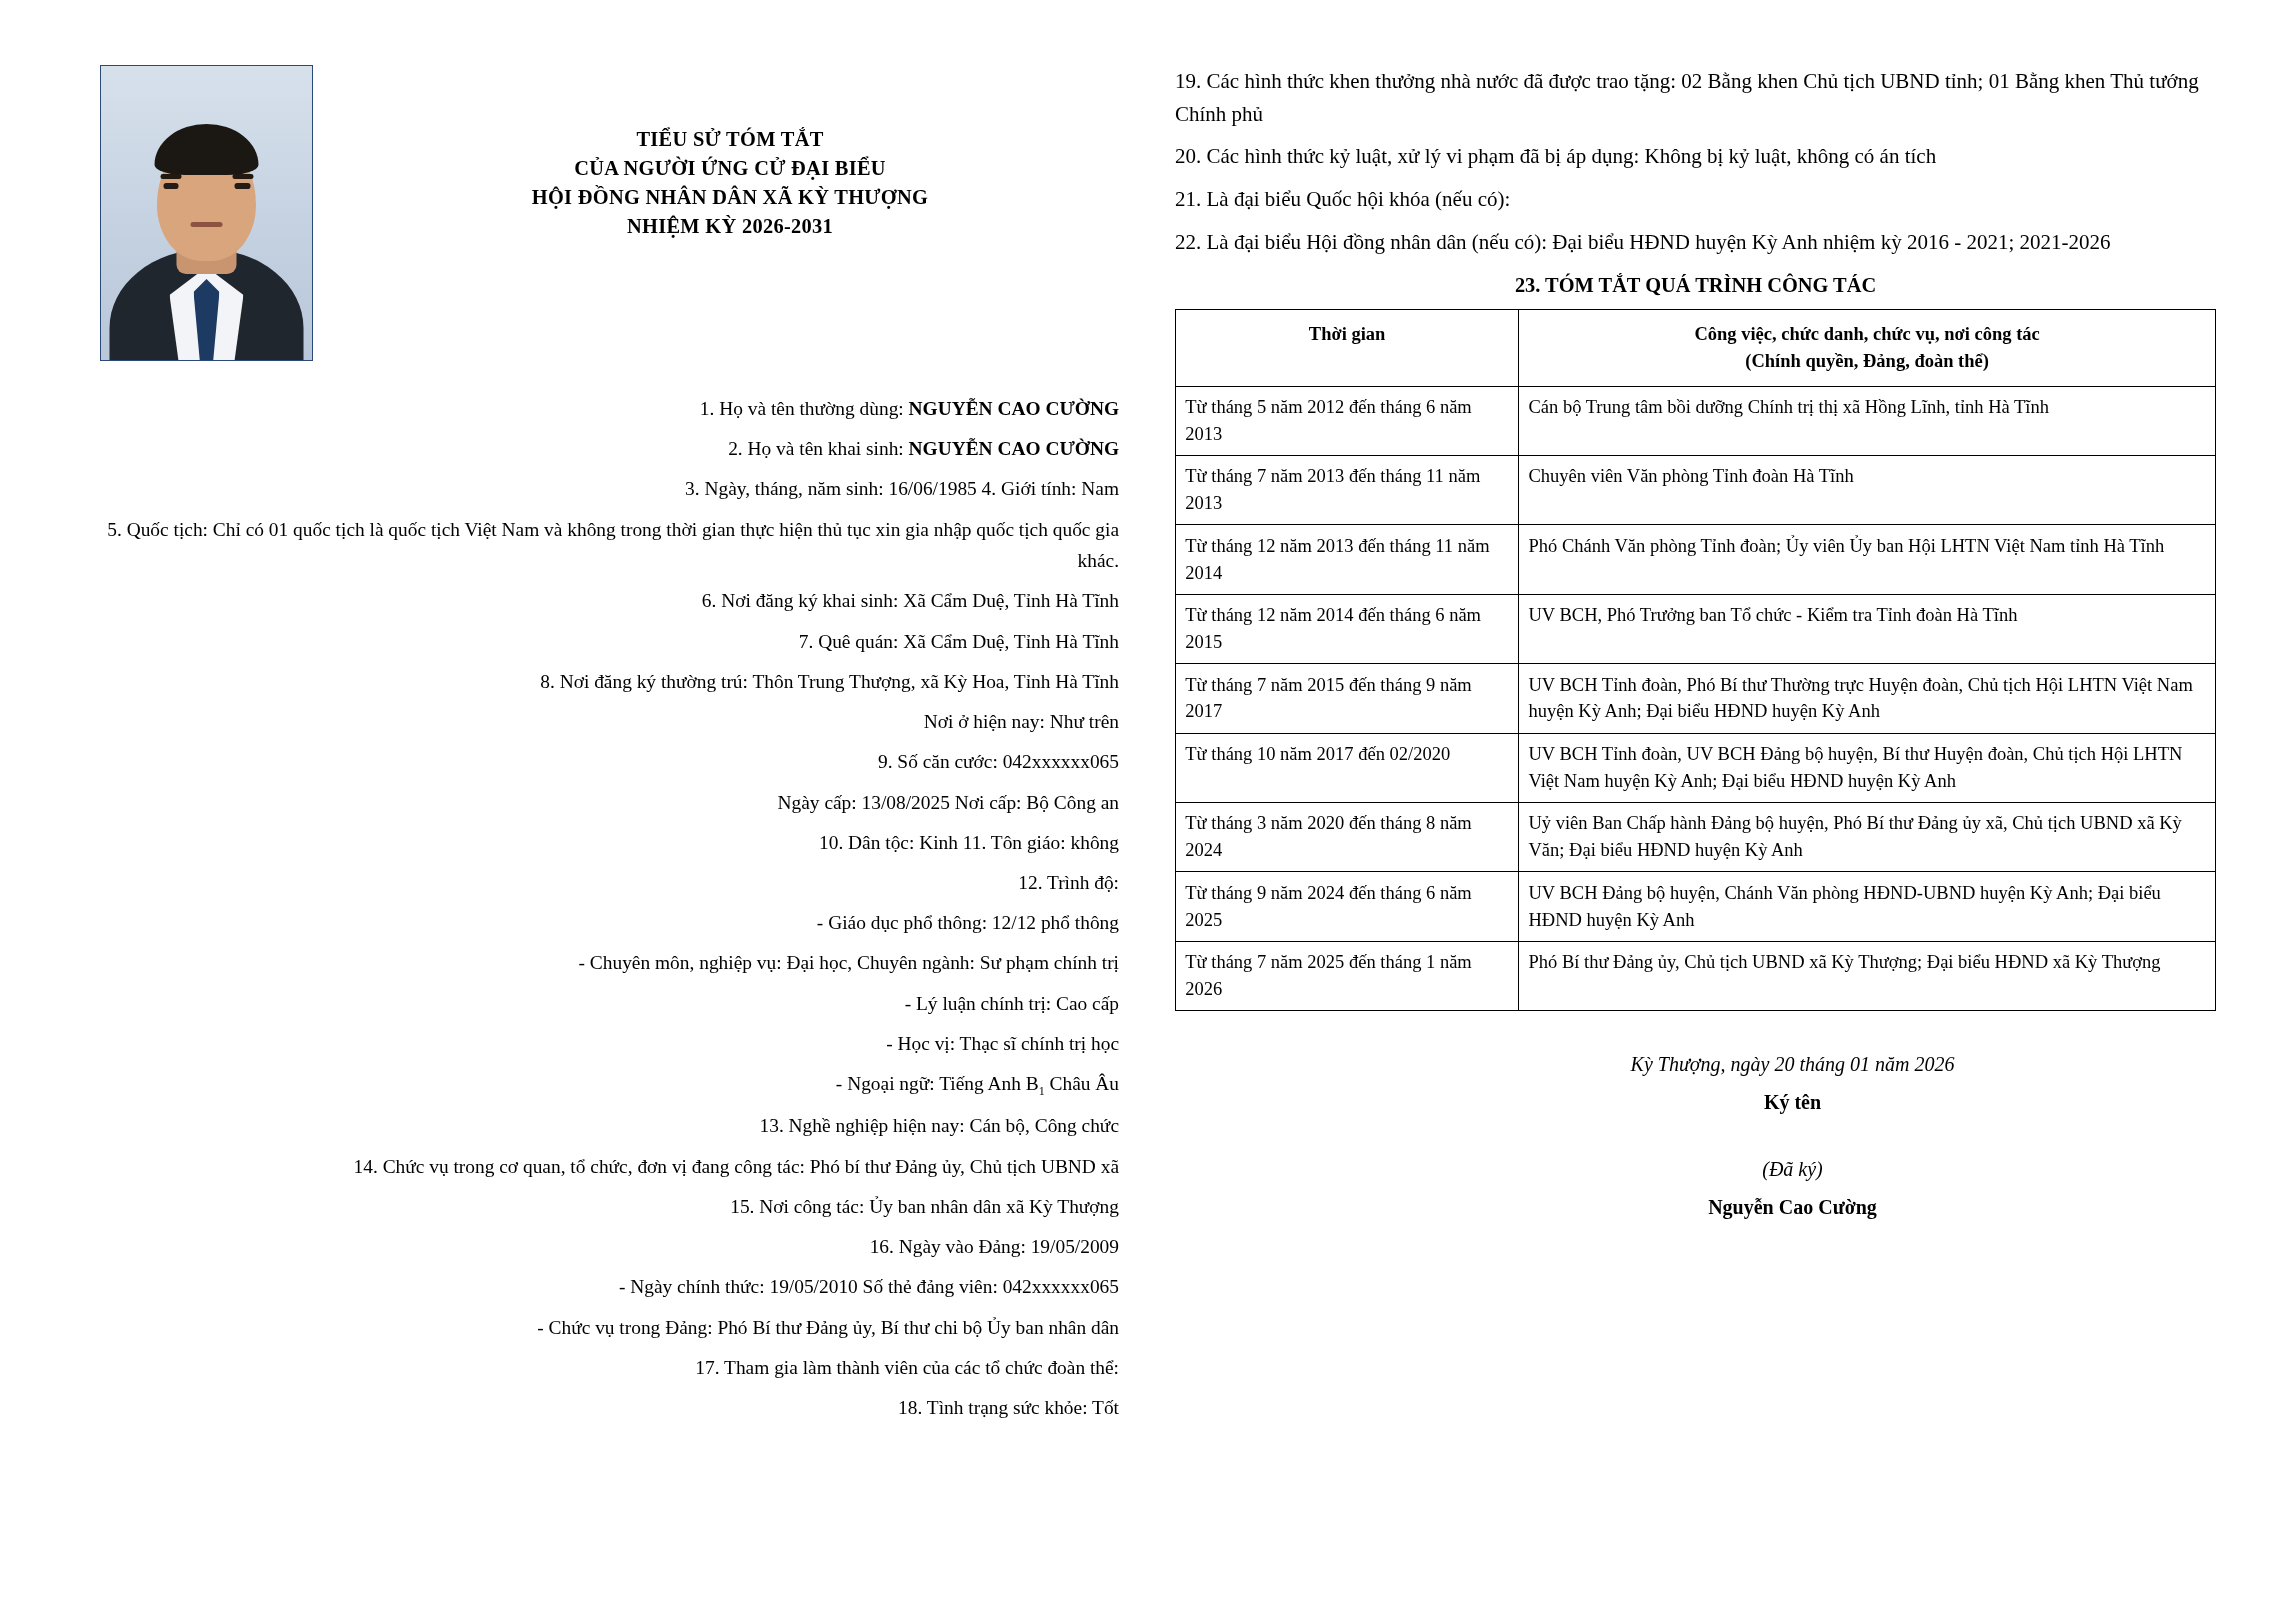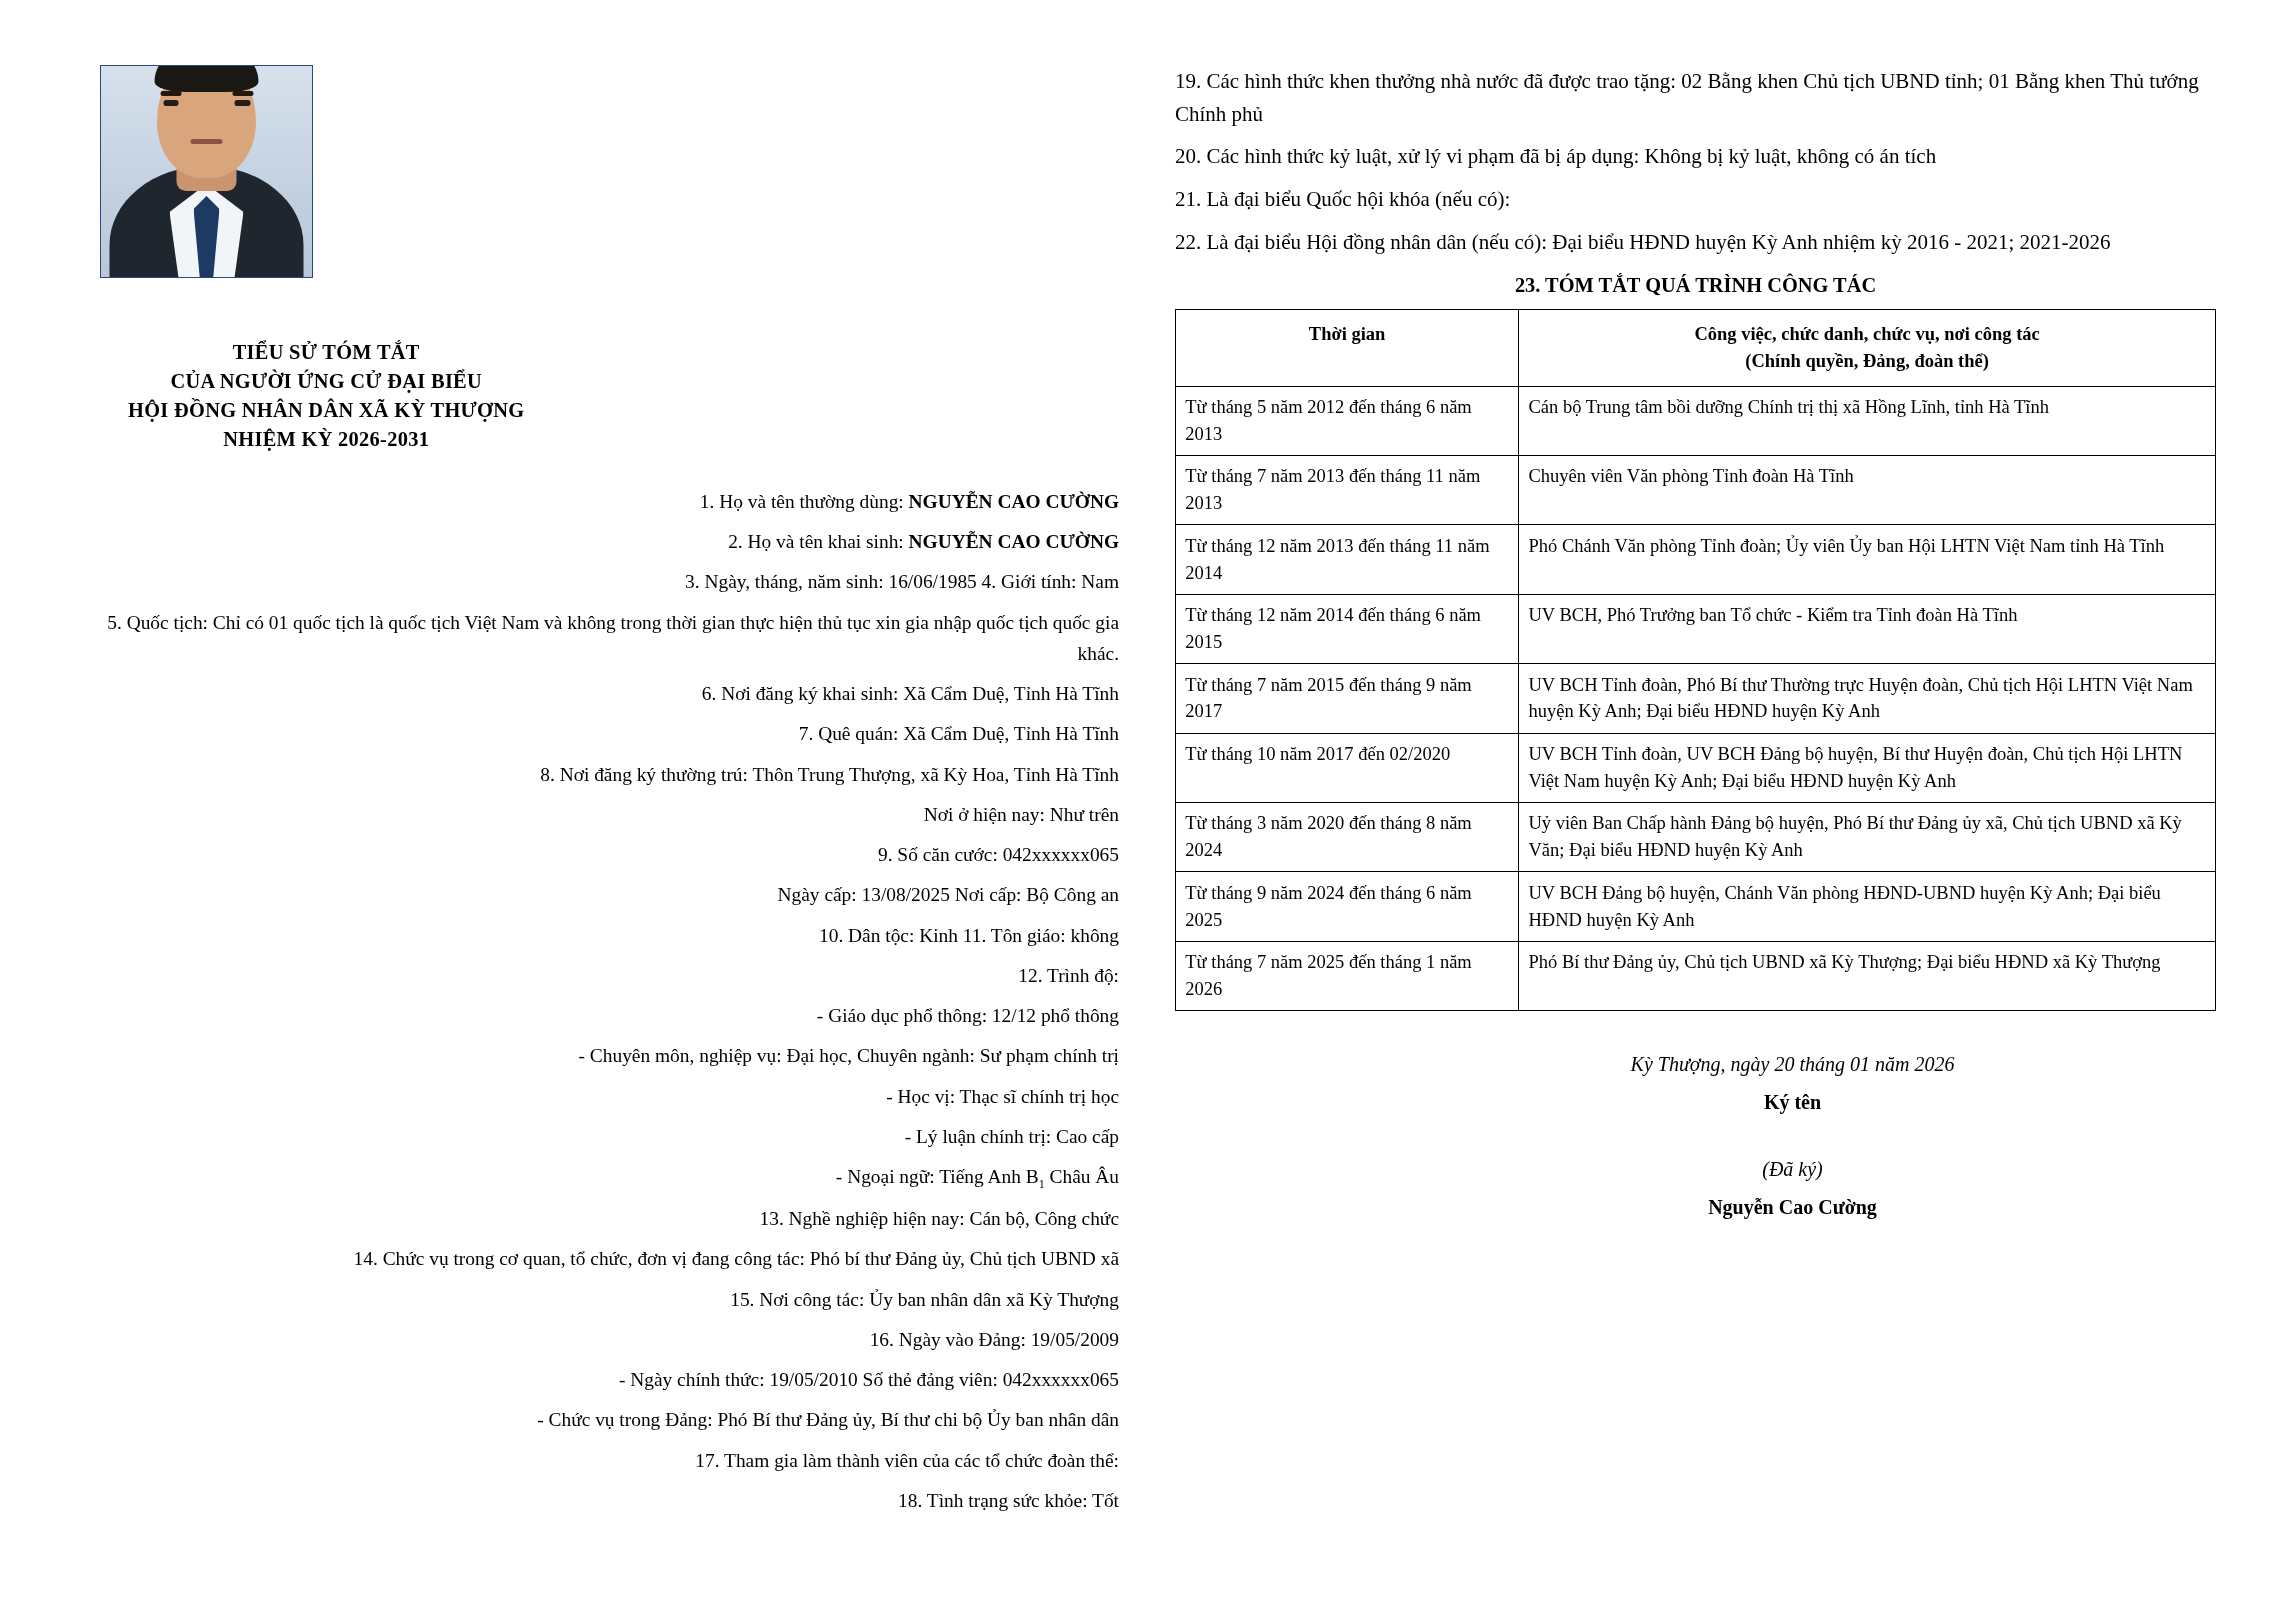--- a/index.html
+++ b/index.html
@@ -37,7 +37,7 @@
   
   .header-block {
     display: flex;
-    flex-direction: column;
+    flex-direction: row;
     align-items: flex-start;
     padding-left: 31px;
   }

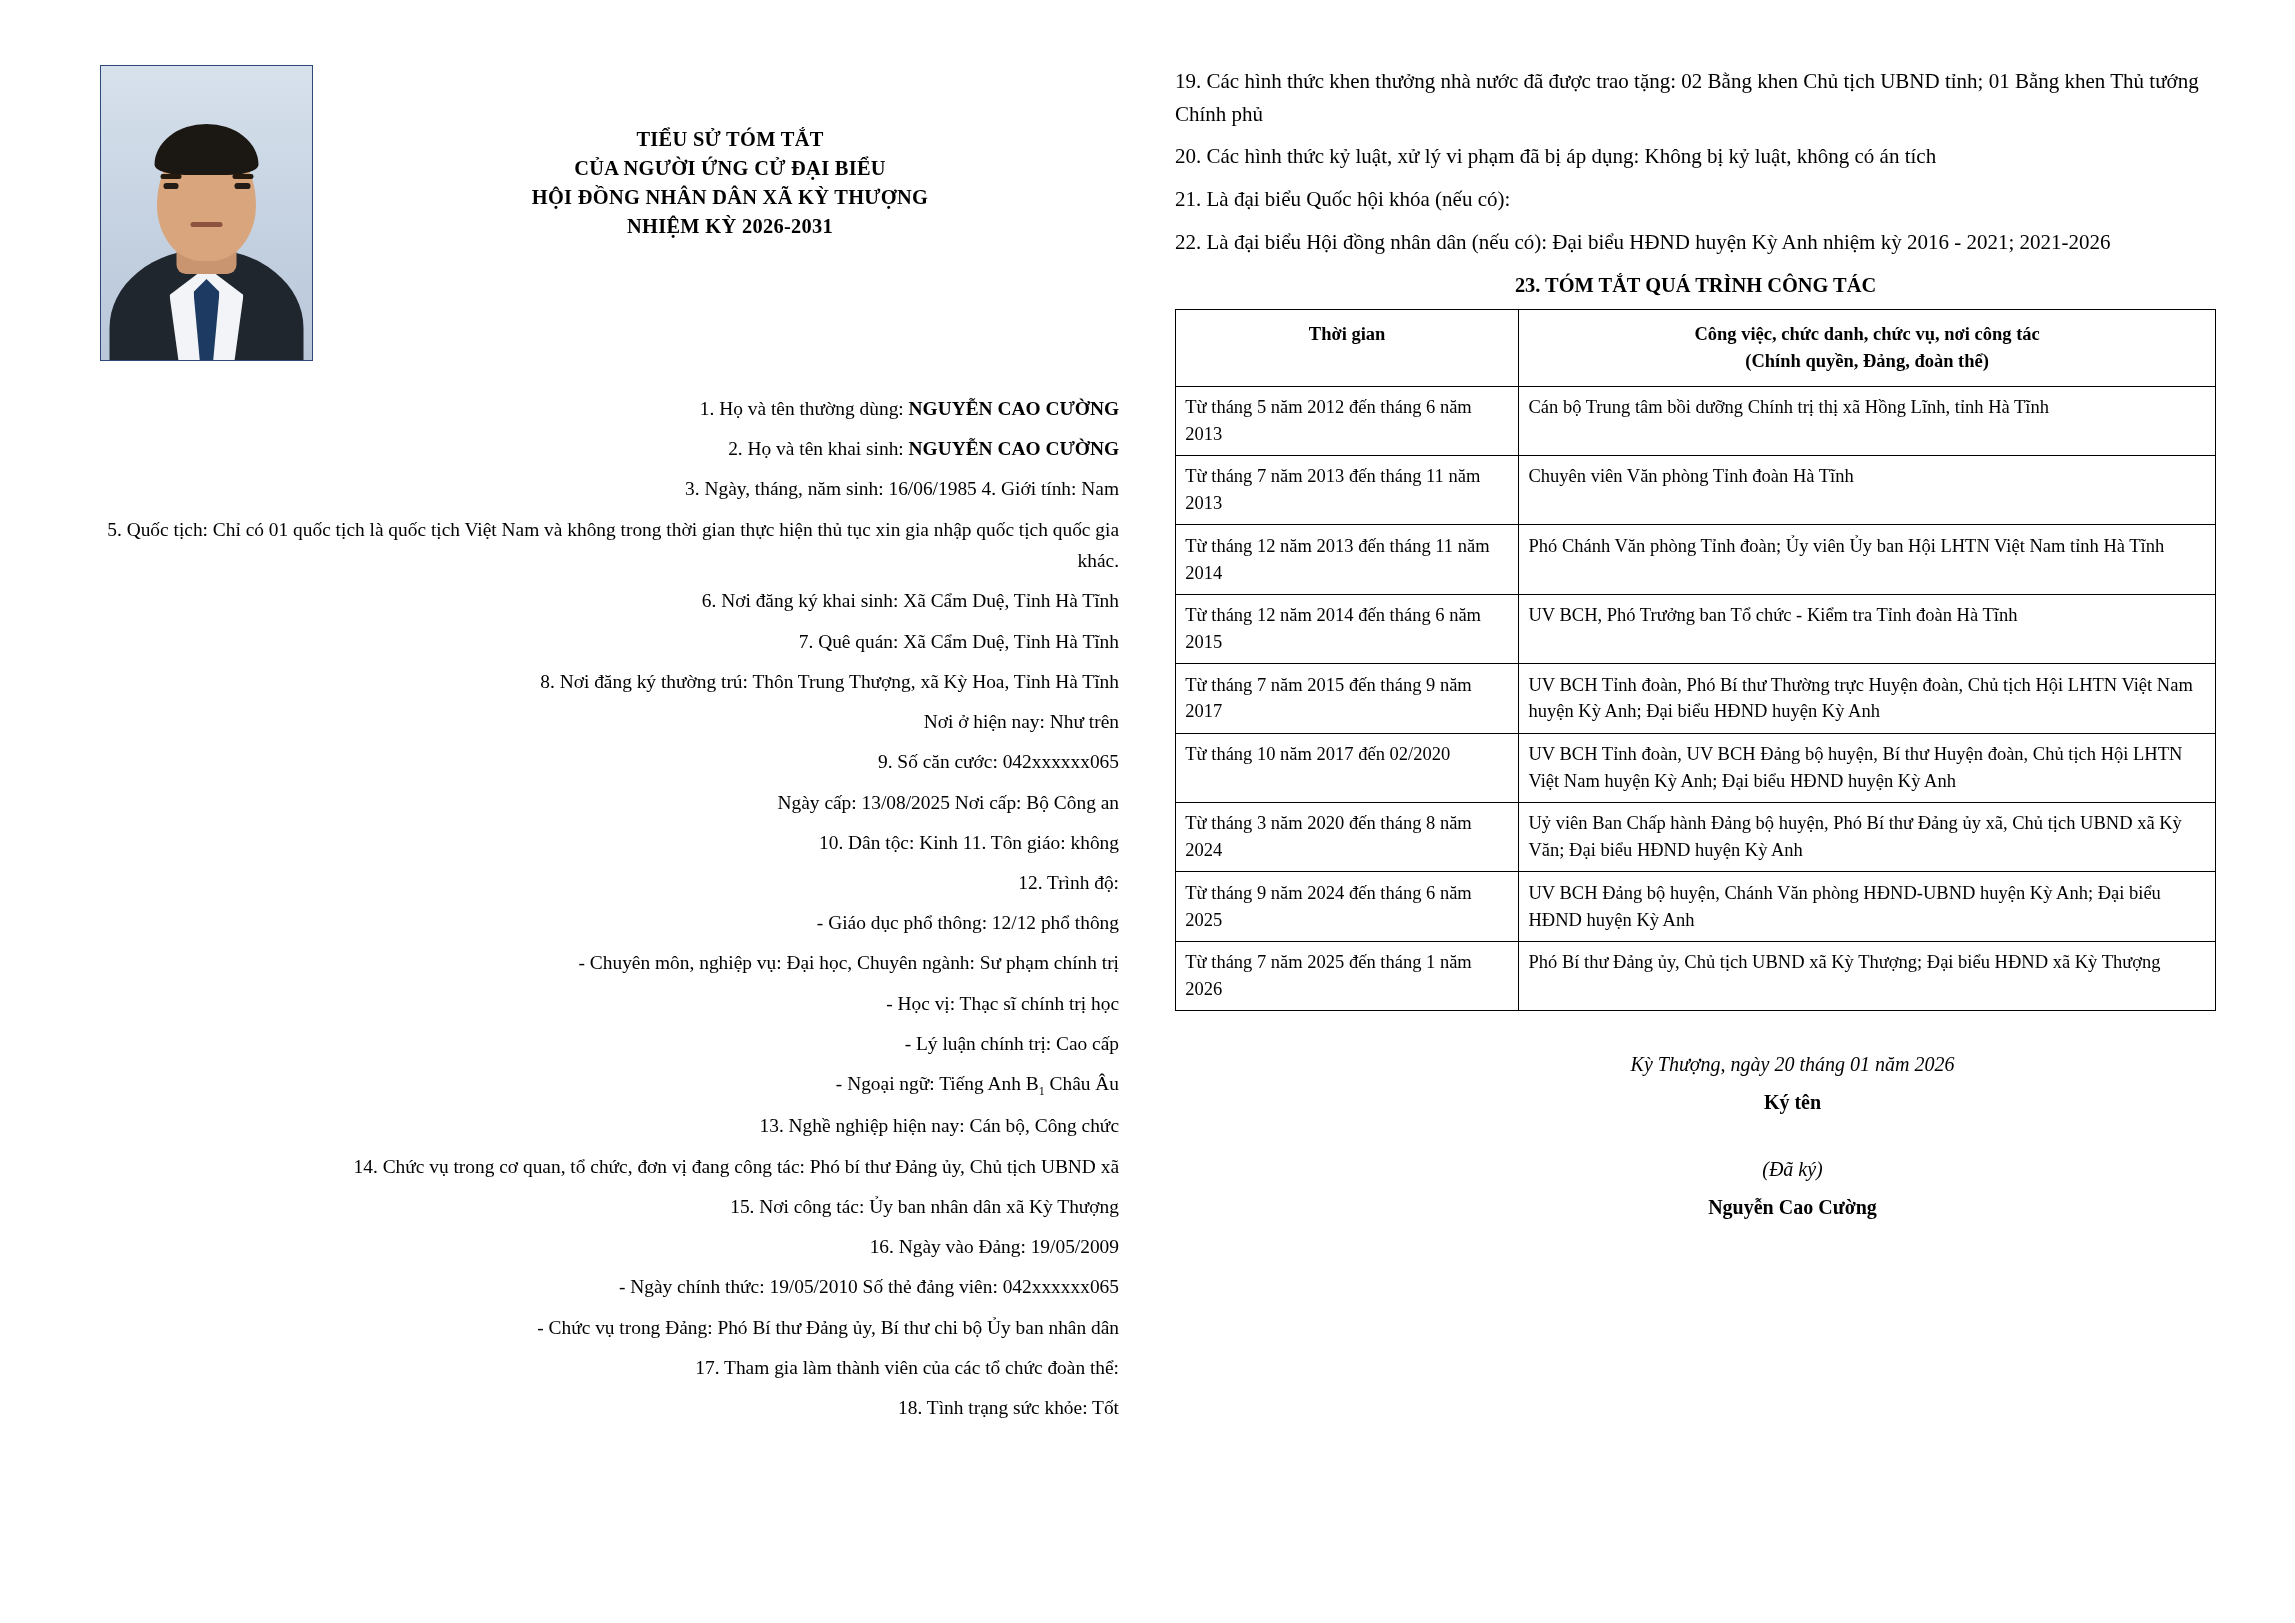--- a/index.html
+++ b/index.html
@@ -277,8 +277,8 @@
         <p>12. Trình độ:</p>
         <p>- Giáo dục phổ thông: 12/12 phổ thông</p>
         <p>- Chuyên môn, nghiệp vụ: Đại học, Chuyên ngành: Sư phạm chính trị</p>
+        <p>- Lý luận chính trị: Cao cấp</p>
         <p>- Học vị:  Thạc sĩ chính trị học</p>
-        <p>- Lý luận chính trị: Cao cấp</p>
         <p><span>- Ngoại ngữ: Tiếng Anh B</span><span class="sub">1</span><span> Châu Âu</span></p>
         <p>13. Nghề nghiệp hiện nay: Cán bộ, Công chức</p>
         <p>14. Chức vụ trong cơ quan, tổ chức, đơn vị đang công tác:  Phó bí thư Đảng ủy, Chủ tịch UBND xã</p>

